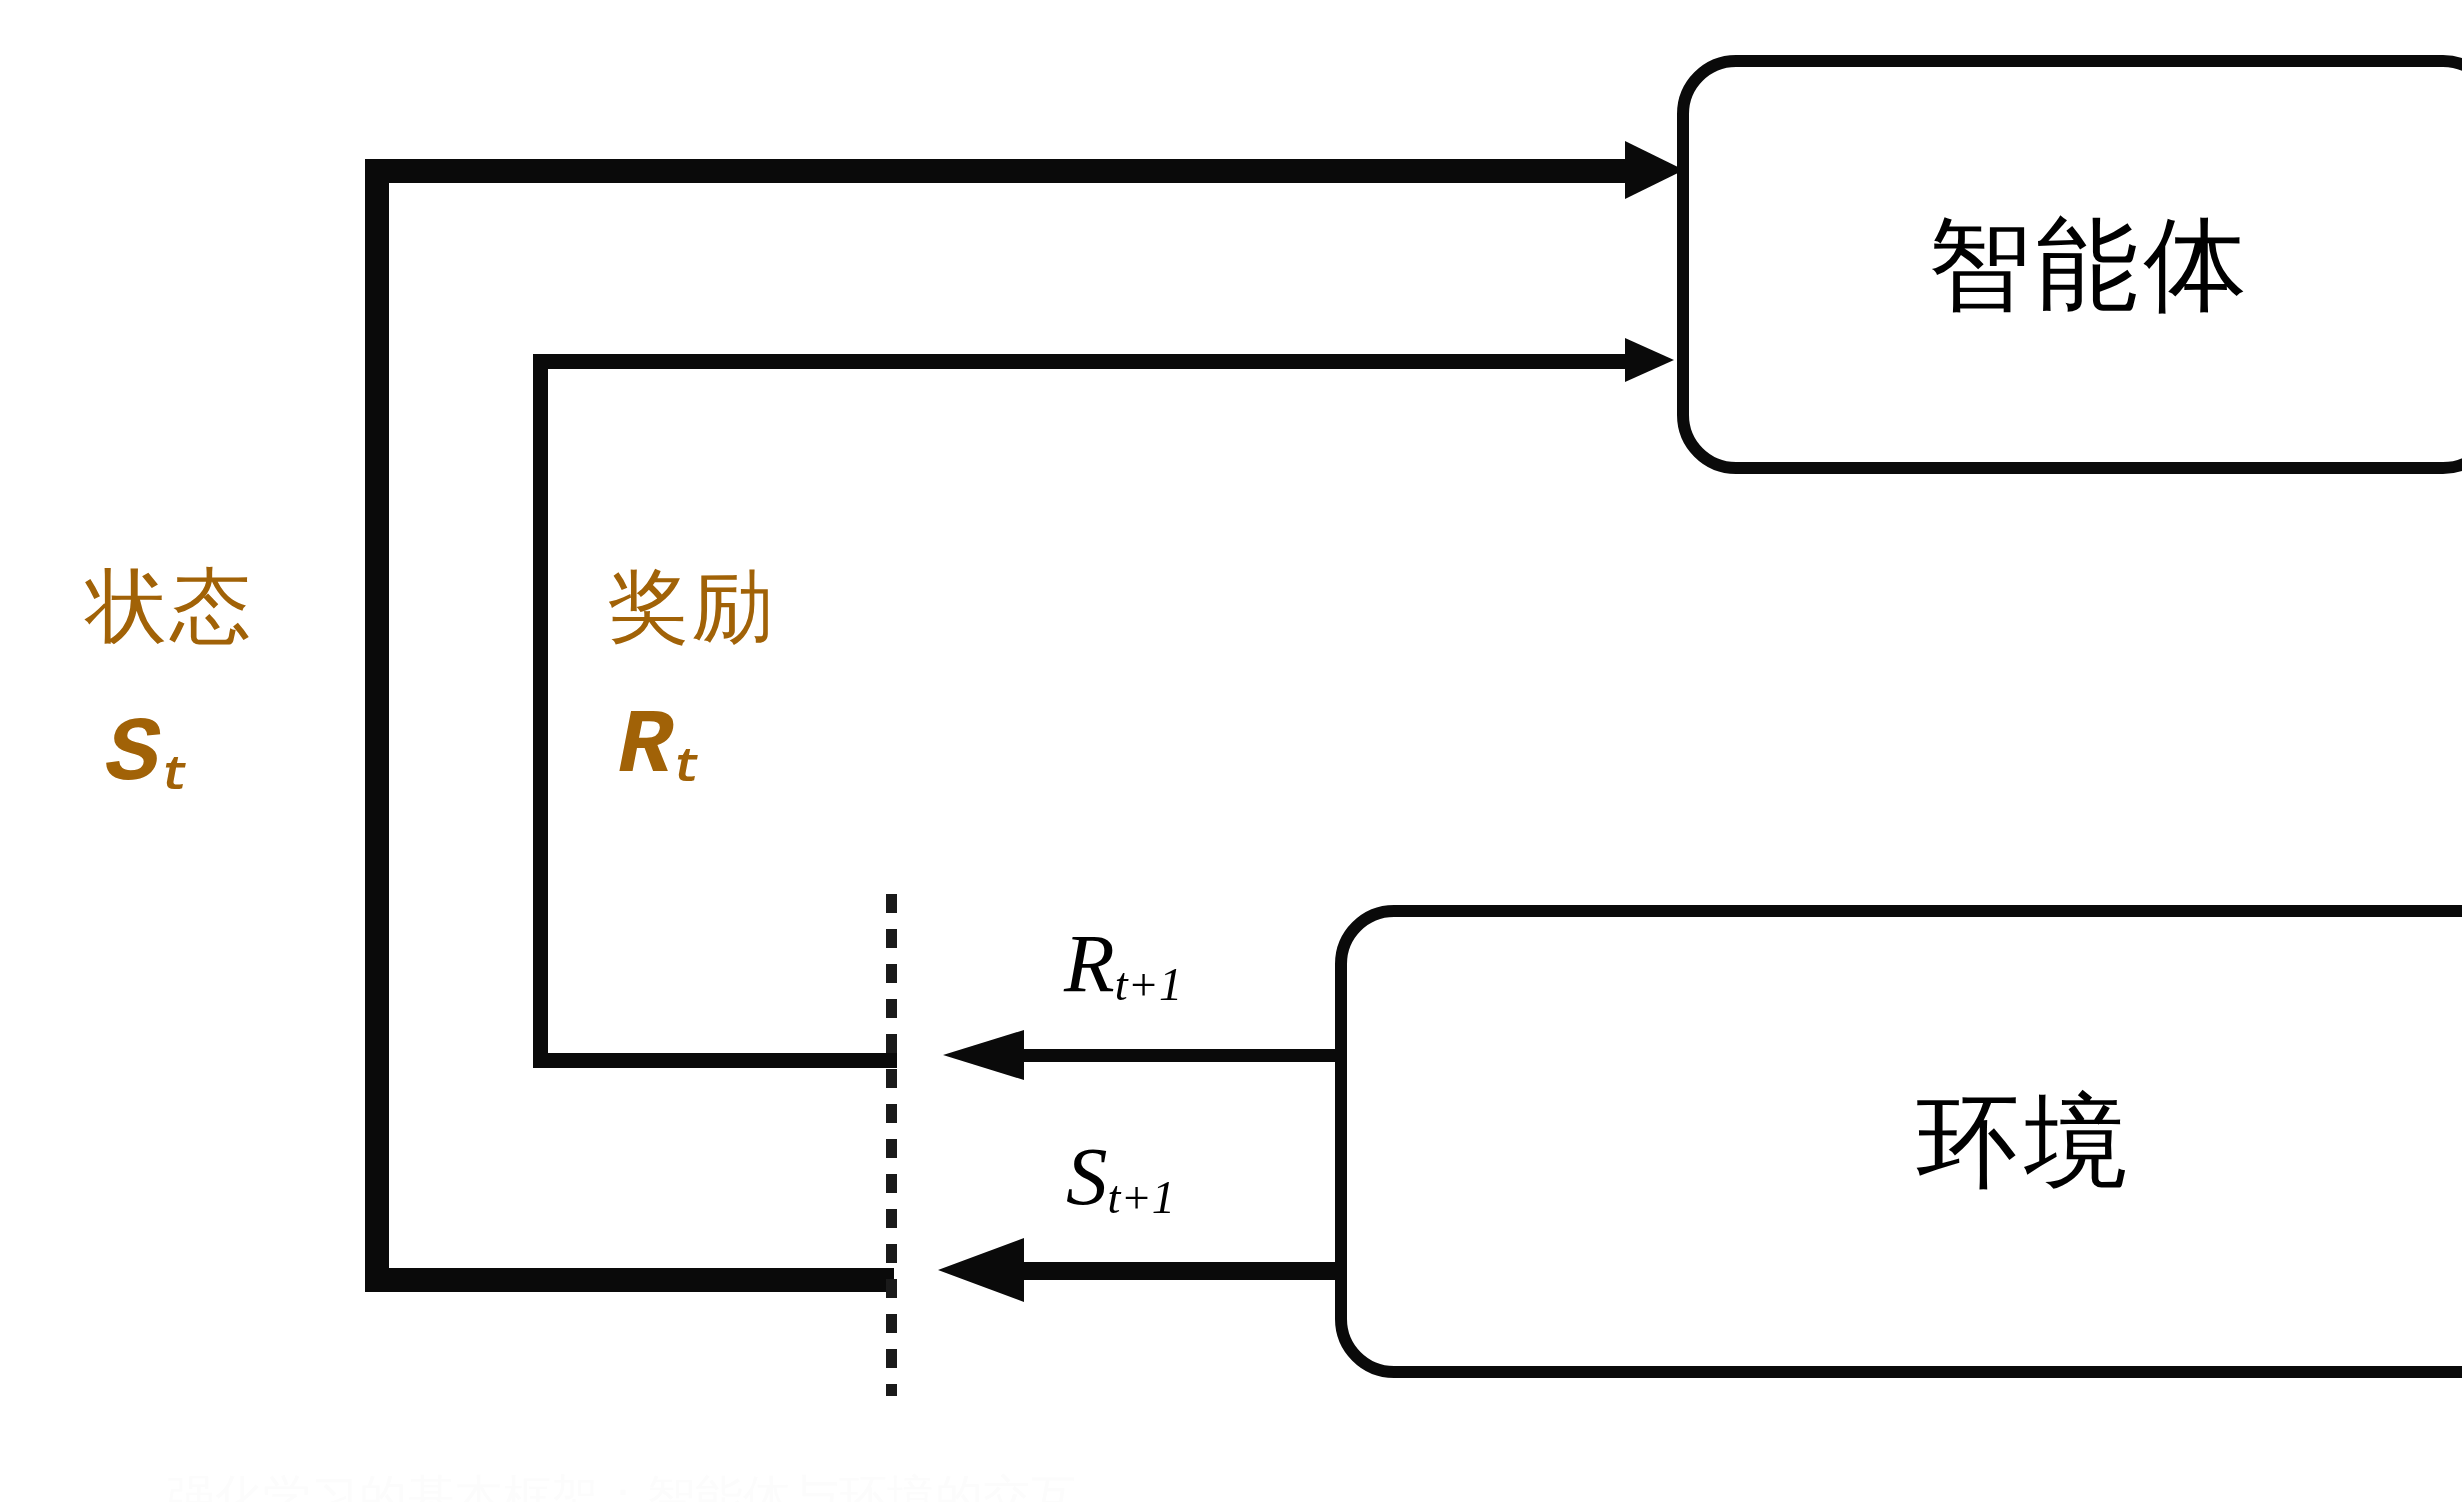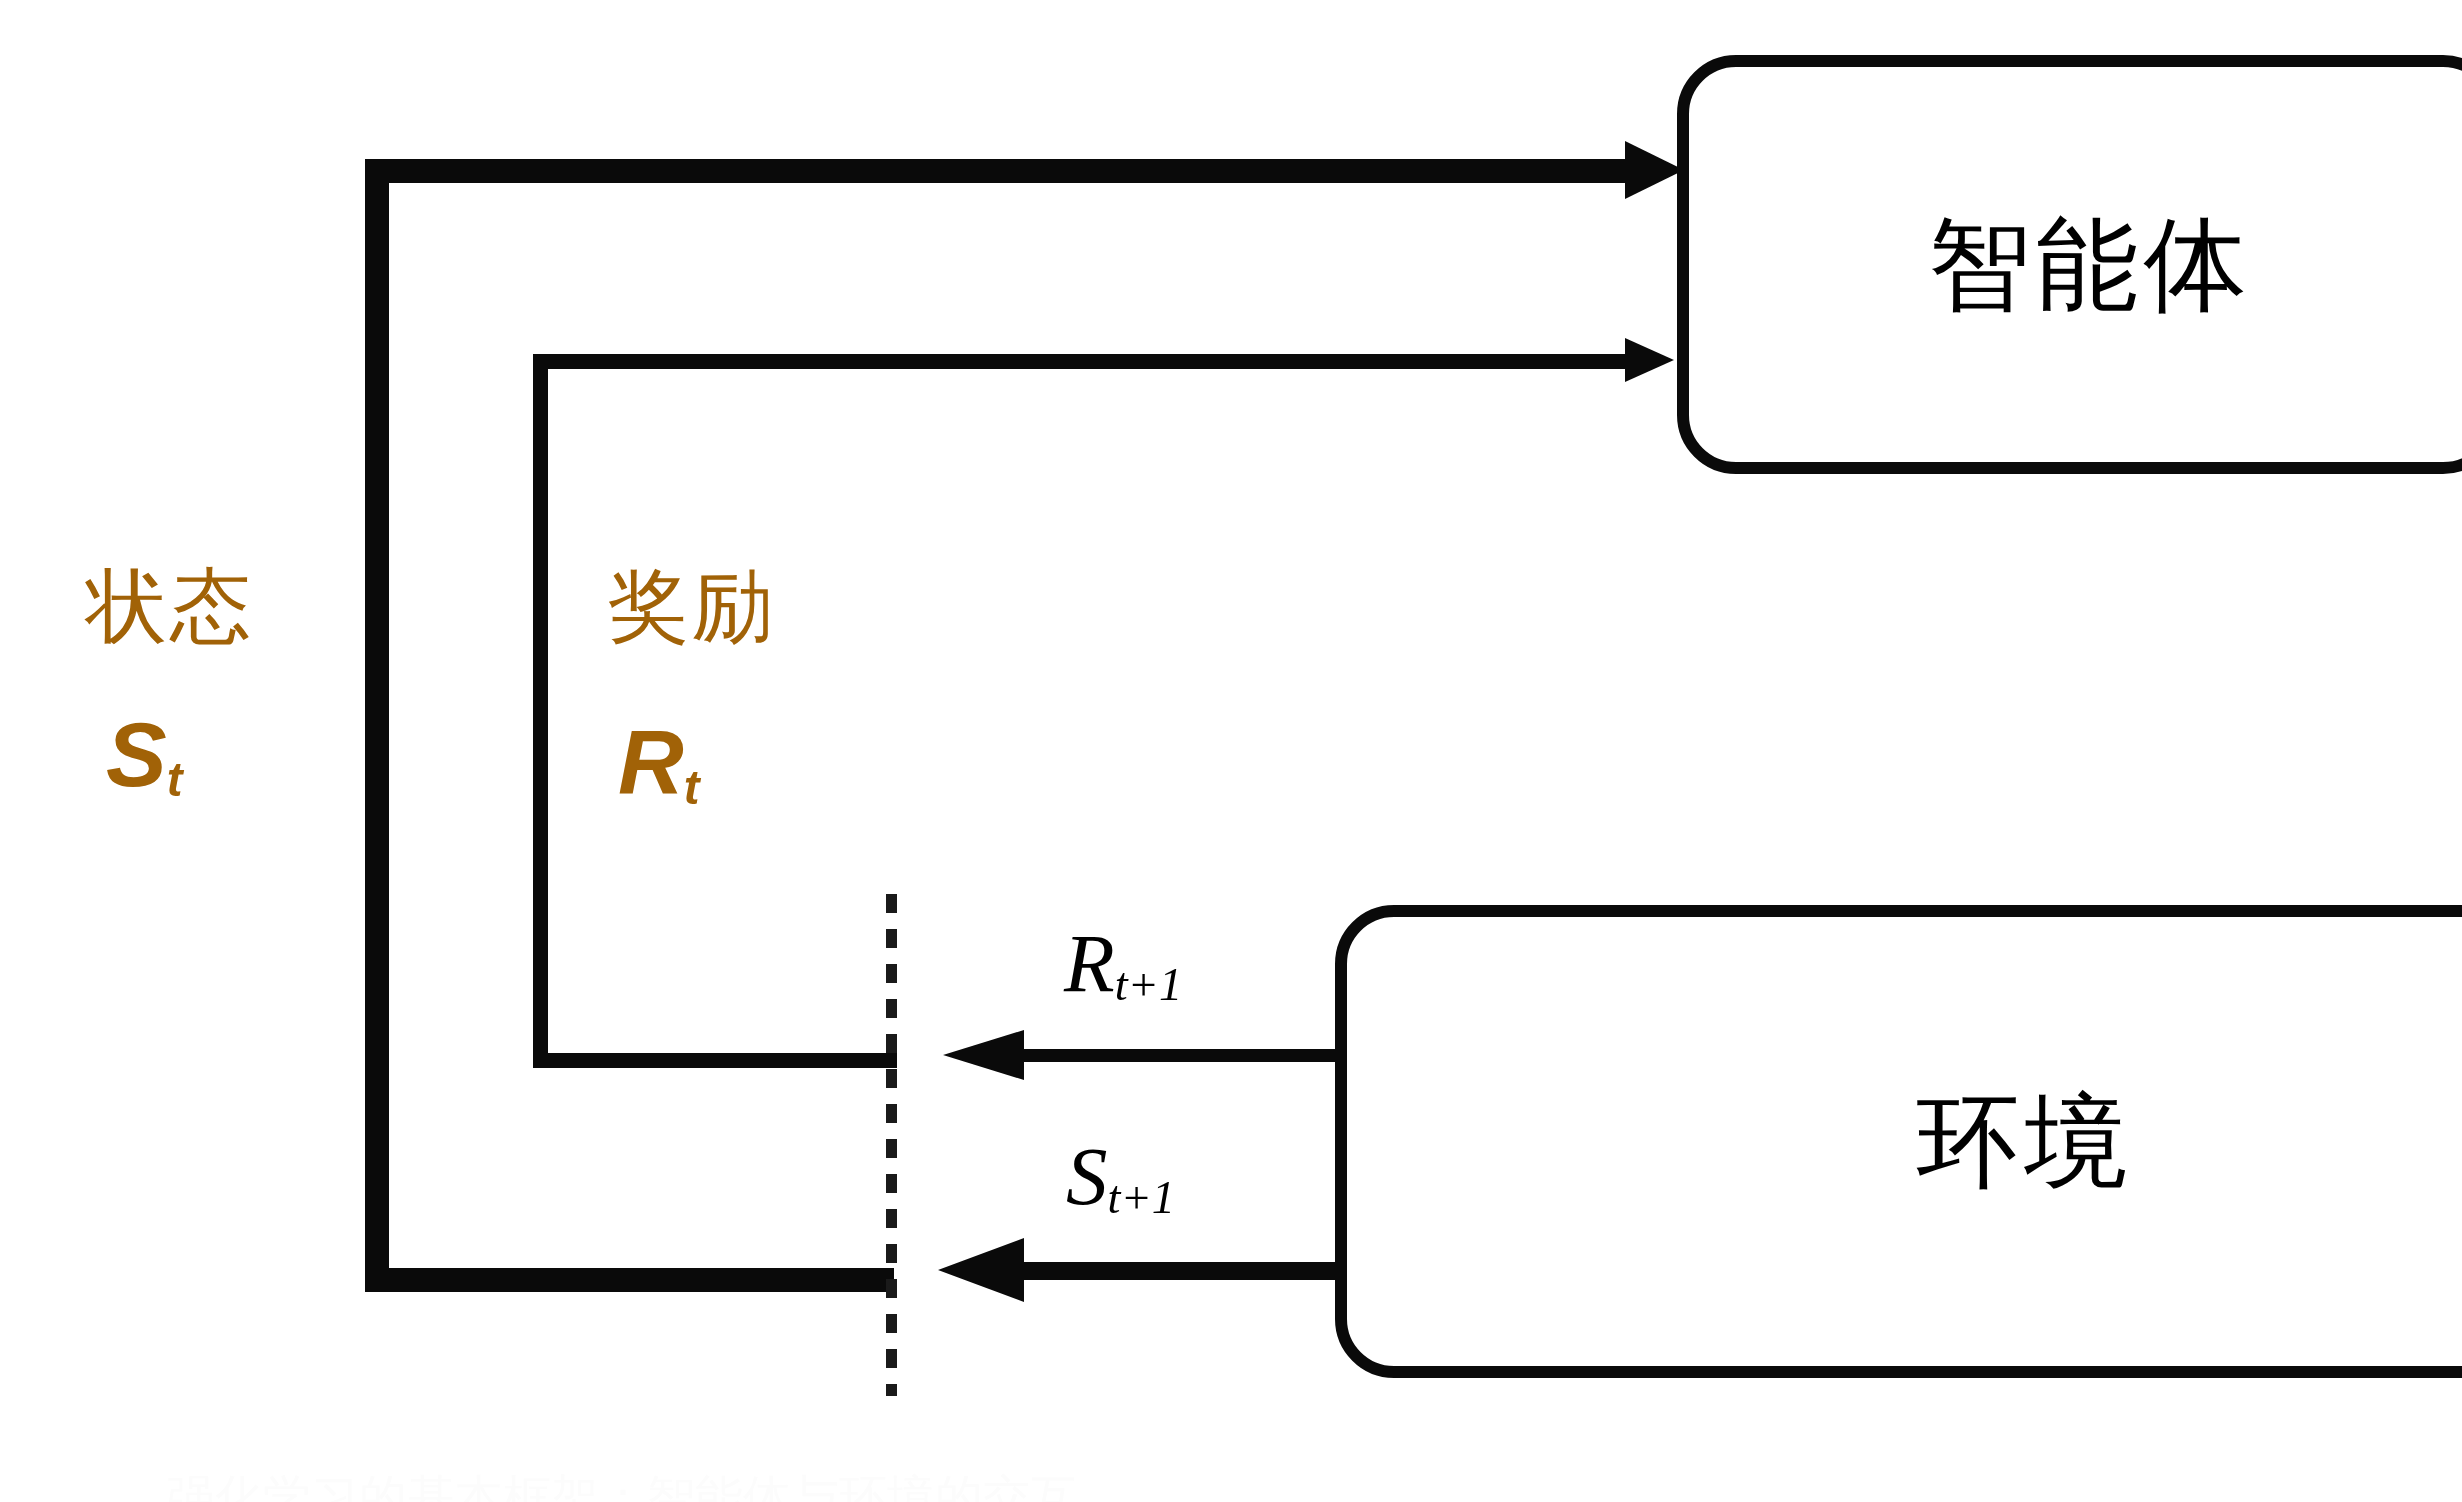--- a/index.html
+++ b/index.html
@@ -92,7 +92,7 @@
     letter-spacing:3px;
   }
   .mathsym{
-    font-family:Liberation Sans, sans-serif;
+    font-family:Liberation Mono, monospace;
     font-style:italic;
     font-weight:bold;
     font-size:91px;

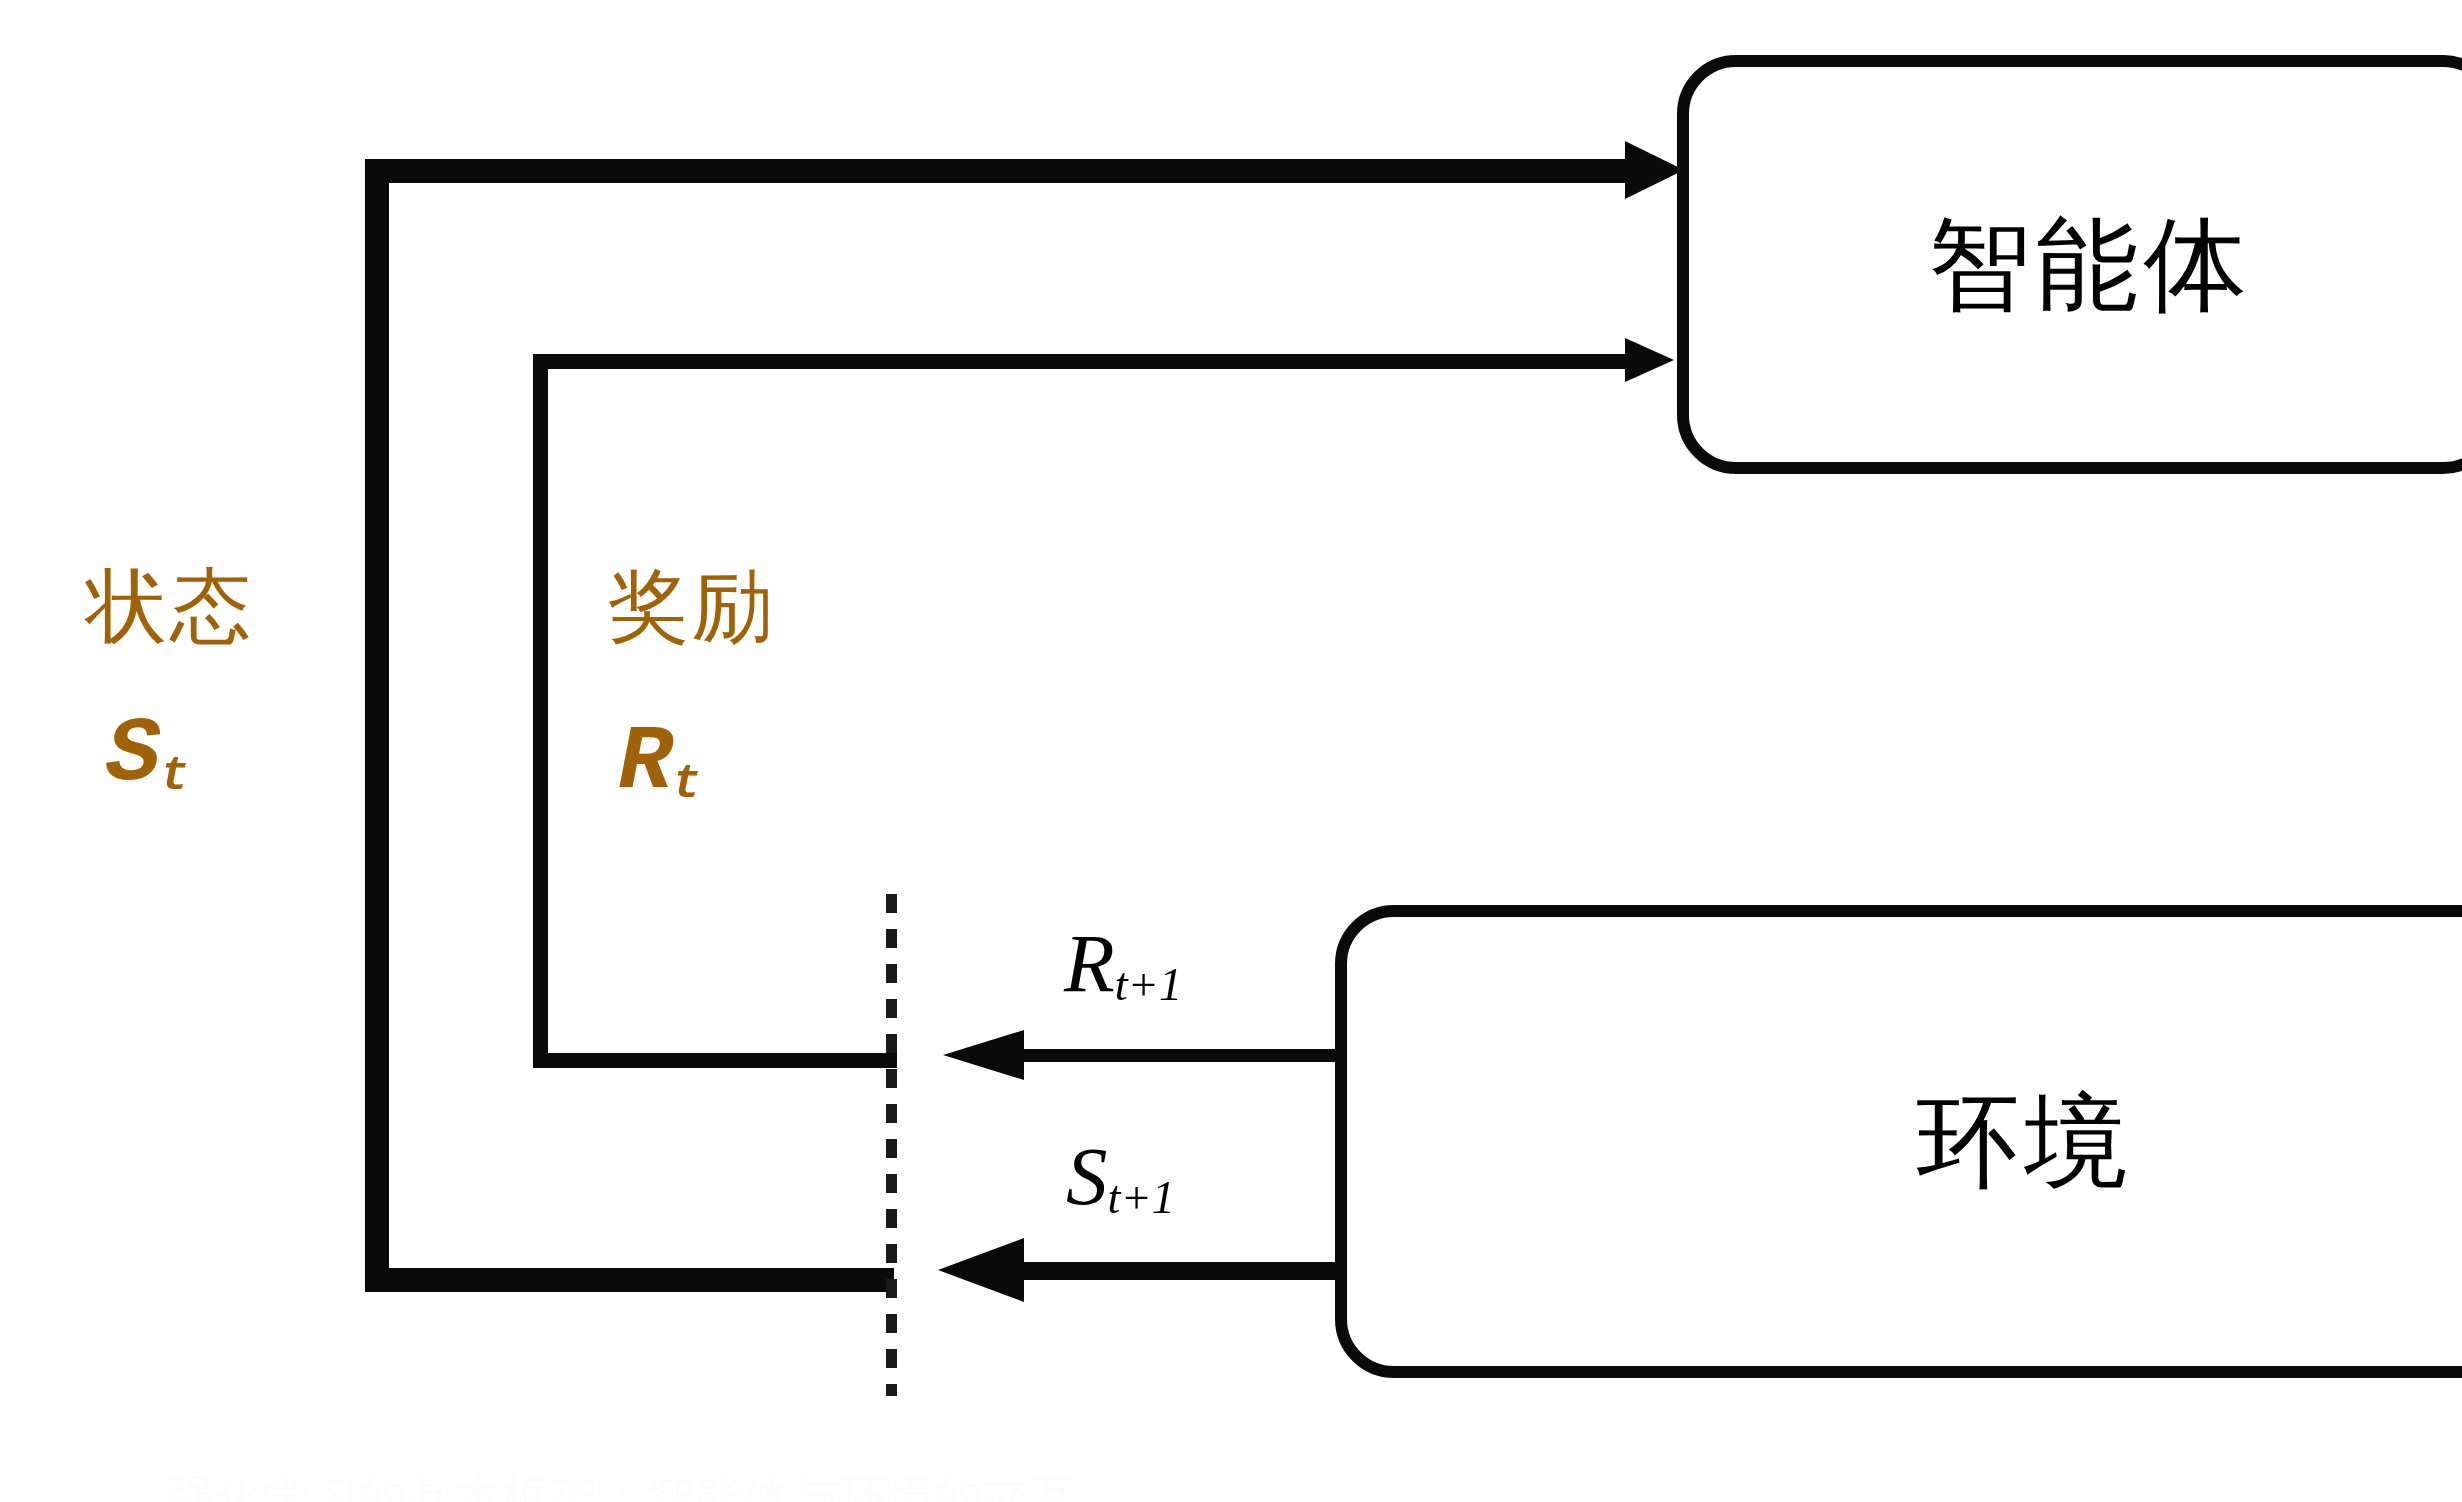--- a/index.html
+++ b/index.html
@@ -175,7 +175,7 @@
   </div>
 
   <div class="side-label cjk" style="left:608px; top:566px;text-align:center;">奖励</div>
-  <div class="side-label mathsym" style="left:618px; top:717px;">
+  <div class="side-label mathsym" style="left:618px; top:701px;">
     <span>R</span><sub>t</sub>
   </div>
 

